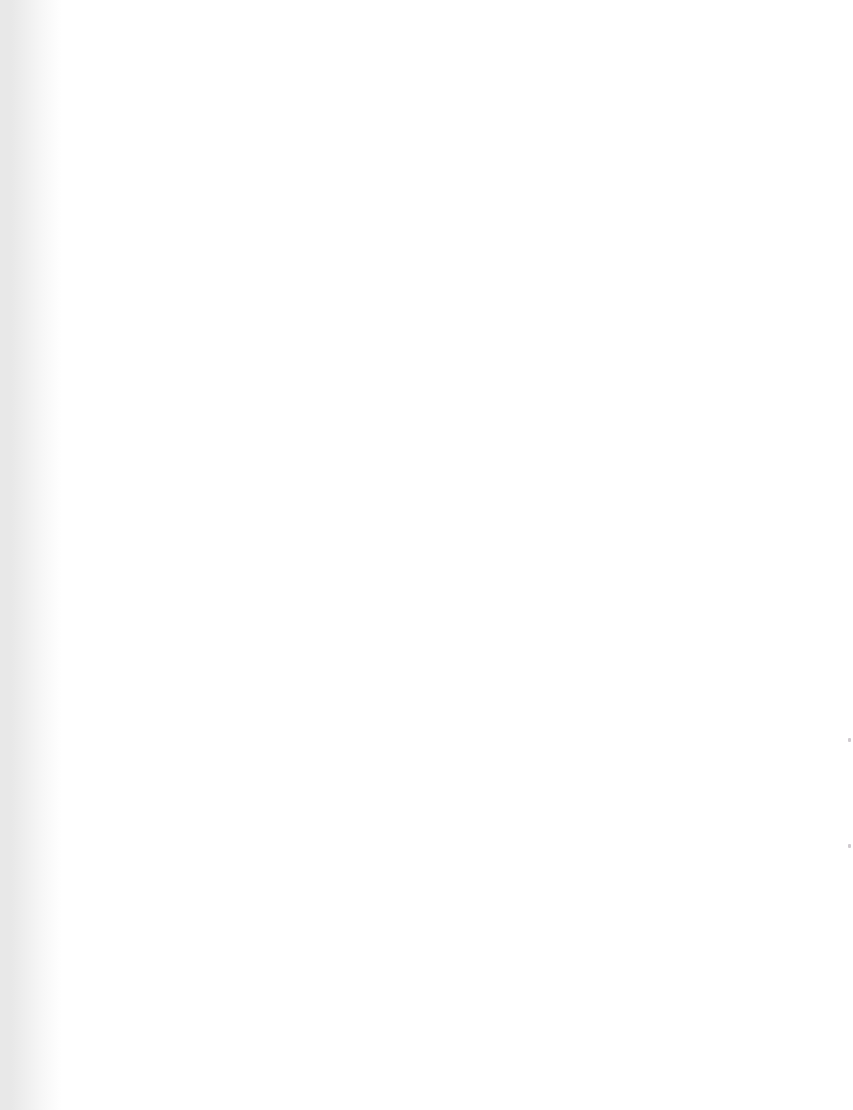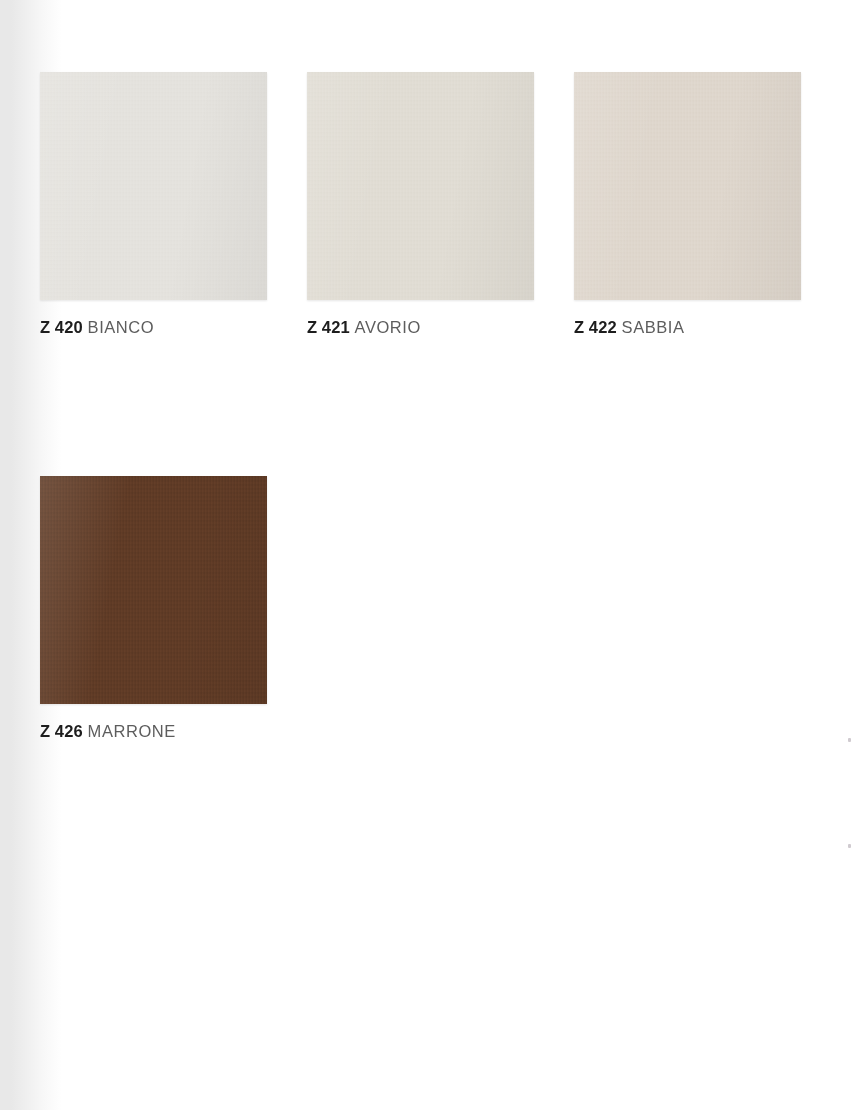--- a/index.html
+++ b/index.html
@@ -133,29 +133,6 @@
 
   <div id="swatch-grid">
 
-    <div class="swatch-row">
-      <div class="swatch-cell">
-        <div class="swatch-chip" style="background-color: rgb(228, 226, 221);"></div>
-        <div class="swatch-caption">
-          <span class="swatch-code" style="color: rgb(29, 29, 29);">Z 420</span>
-          <span class="swatch-name" style="color: rgb(93, 93, 93);">BIANCO</span>
-        </div>
-      </div>
-      <div class="swatch-cell">
-        <div class="swatch-chip" style="background-color: rgb(224, 220, 211);"></div>
-        <div class="swatch-caption">
-          <span class="swatch-code" style="color: rgb(29, 29, 29);">Z 421</span>
-          <span class="swatch-name" style="color: rgb(93, 93, 93);">AVORIO</span>
-        </div>
-      </div>
-      <div class="swatch-cell">
-        <div class="swatch-chip" style="background-color: rgb(222, 214, 204);"></div>
-        <div class="swatch-caption">
-          <span class="swatch-code" style="color: rgb(29, 29, 29);">Z 422</span>
-          <span class="swatch-name" style="color: rgb(93, 93, 93);">SABBIA</span>
-        </div>
-      </div>
-    </div>
 
     <div class="swatch-row">
     </div>

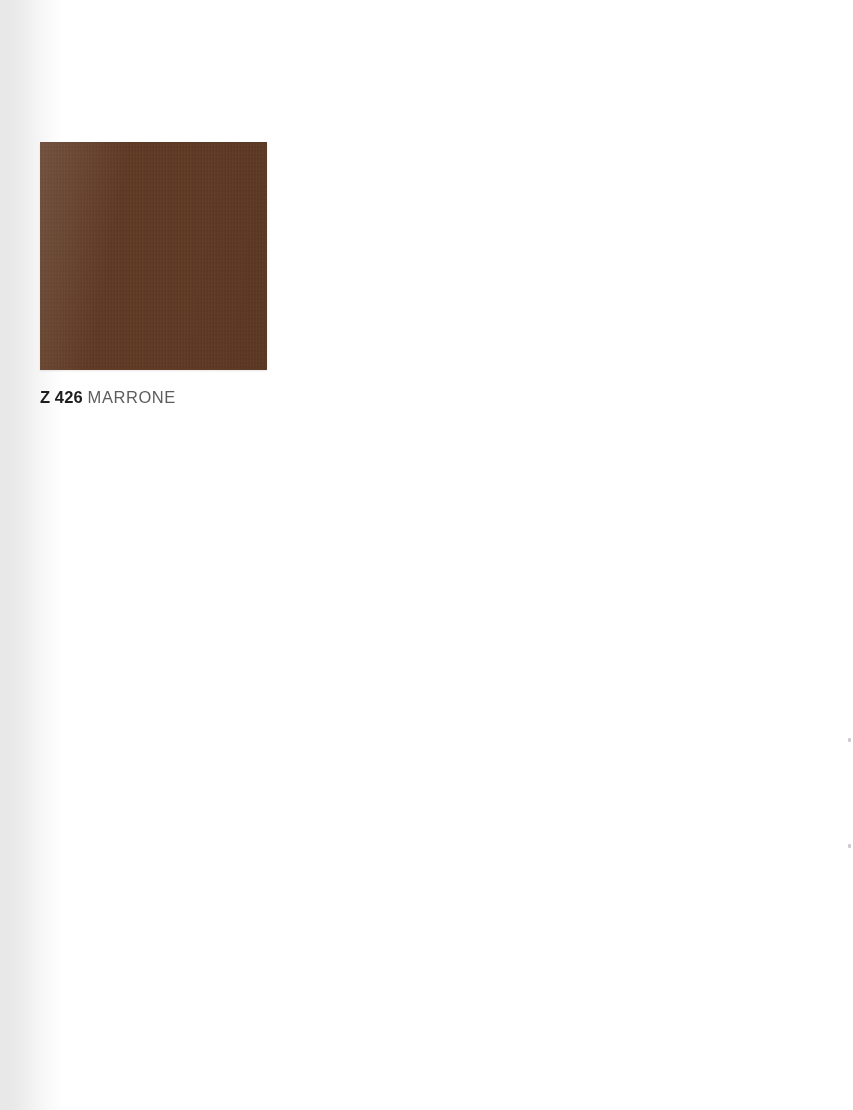--- a/index.html
+++ b/index.html
@@ -138,13 +138,6 @@
     </div>
 
     <div class="swatch-row">
-      <div class="swatch-cell">
-        <div class="swatch-chip" style="background-color: rgb(94, 58, 37);"></div>
-        <div class="swatch-caption">
-          <span class="swatch-code" style="color: rgb(29, 29, 29);">Z 426</span>
-          <span class="swatch-name" style="color: rgb(93, 93, 93);">MARRONE</span>
-        </div>
-      </div>
       <div class="swatch-cell empty">
         <div class="swatch-chip"></div>
         <div class="swatch-caption">

